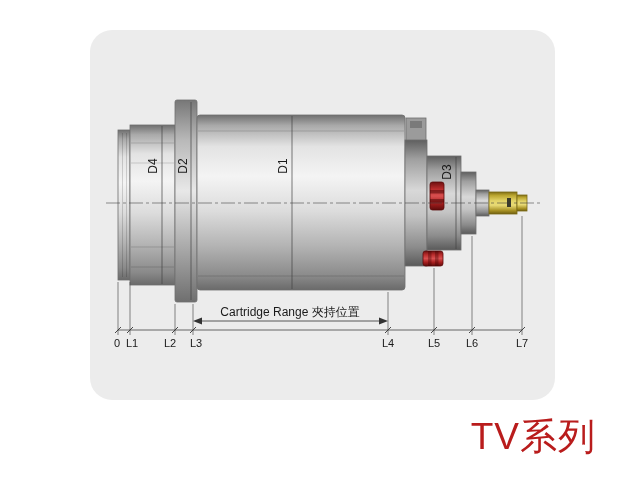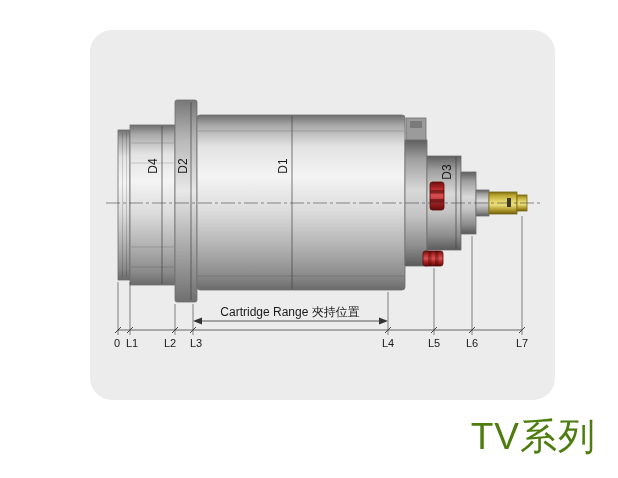--- a/index.html
+++ b/index.html
@@ -22,7 +22,7 @@
     top:412px;
     right:22px;
     font-size:37px;
-    color:#4d7c0f;
+    color:#b91c1c;
     letter-spacing:1px;
     font-family:"Liberation Sans", sans-serif;
   }

